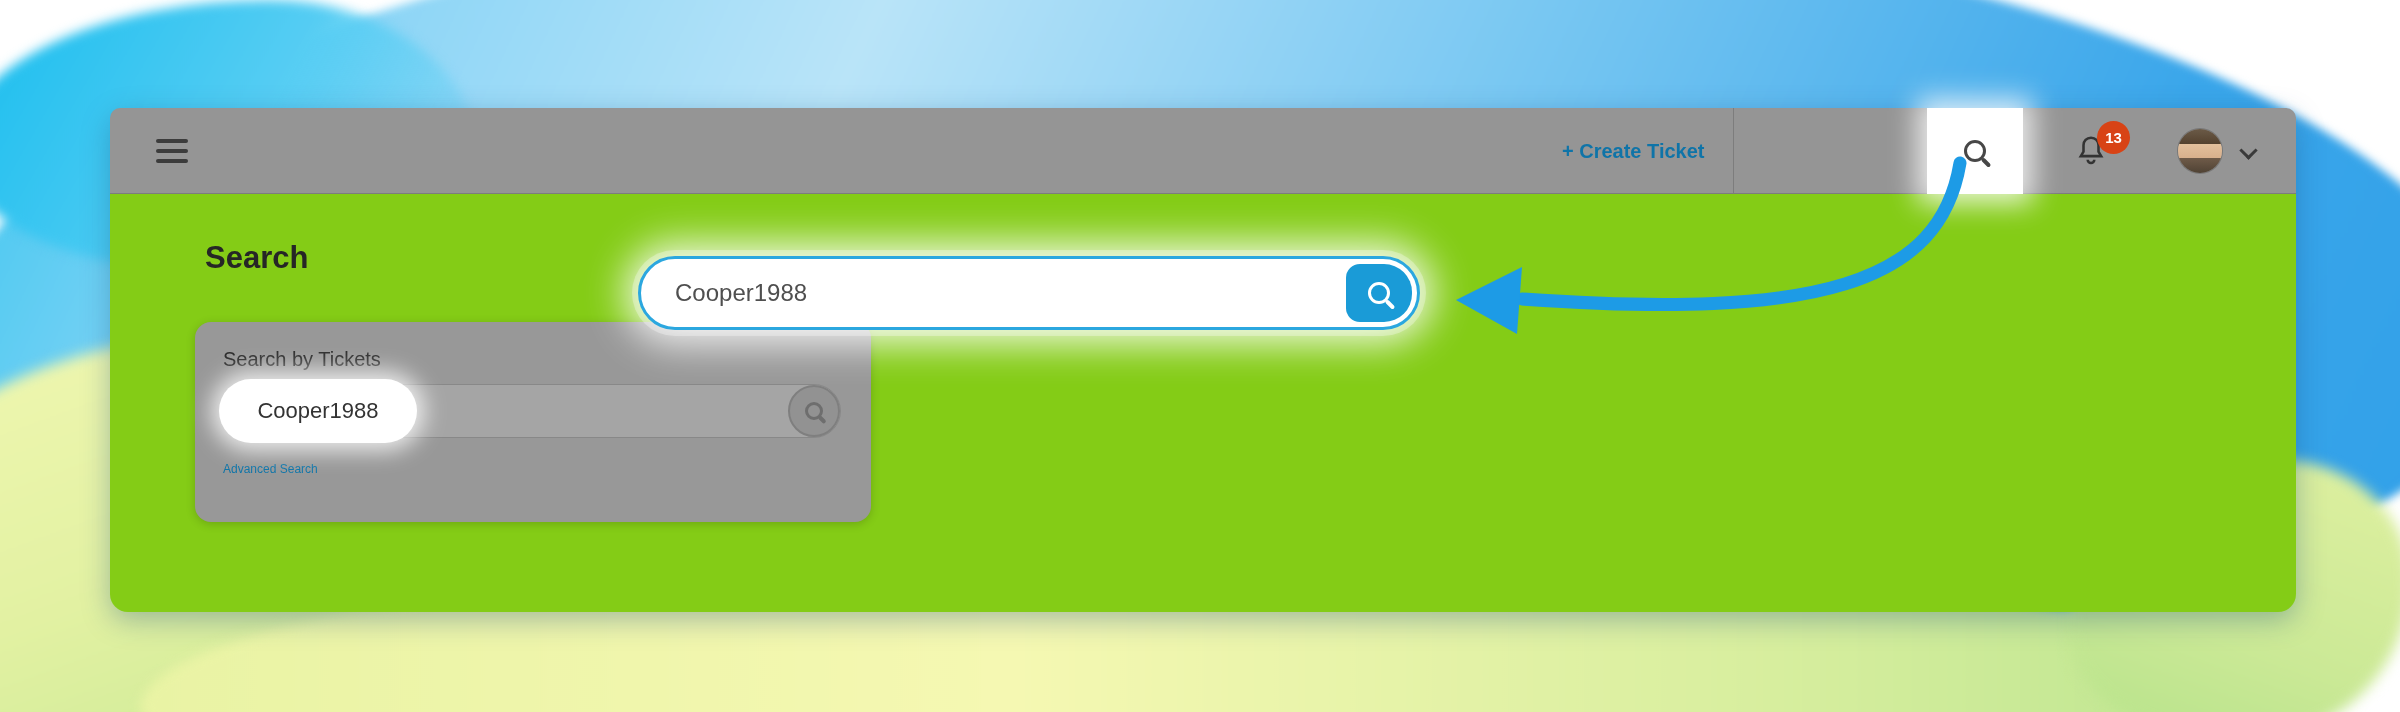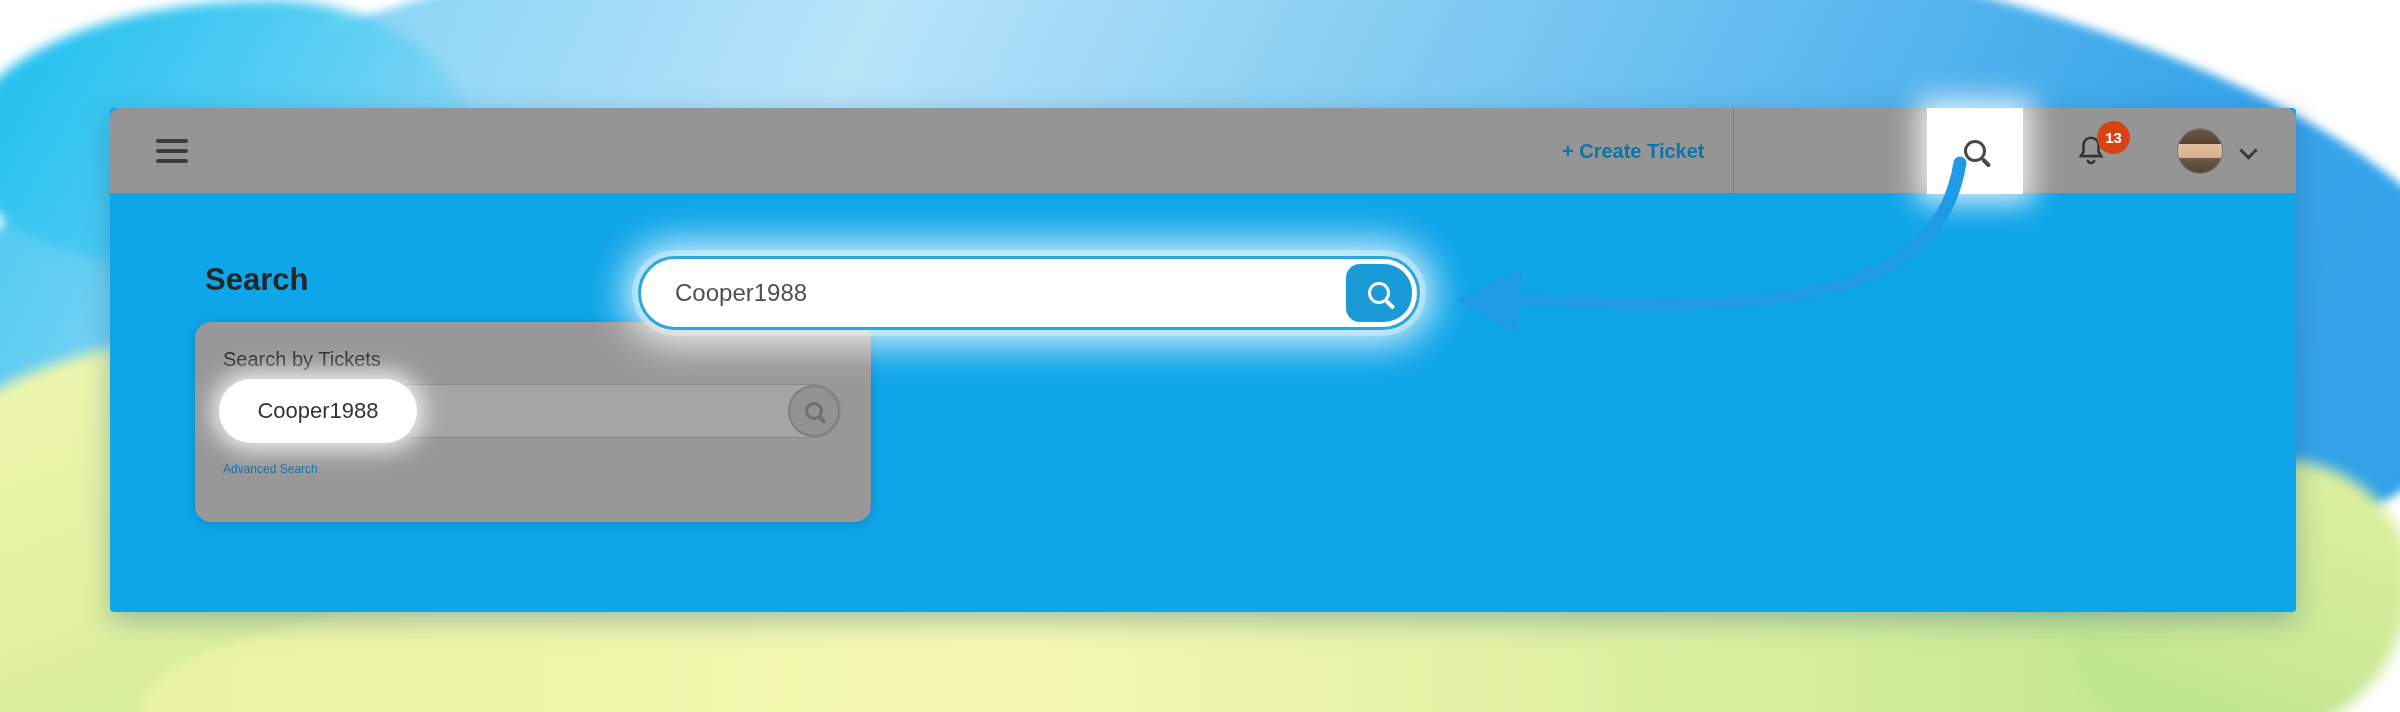--- a/index.html
+++ b/index.html
@@ -45,7 +45,7 @@
   
   .app {
     position:absolute; left:110px; top:108px; width:2186px; height:504px;
-    background:#0ea5e9; border-radius:4px; overflow:visible;
+    background:#84cc16; border-radius:18px; overflow:visible;
     box-shadow:0 8px 28px rgba(25,80,130,0.35);
     z-index:2;
   }

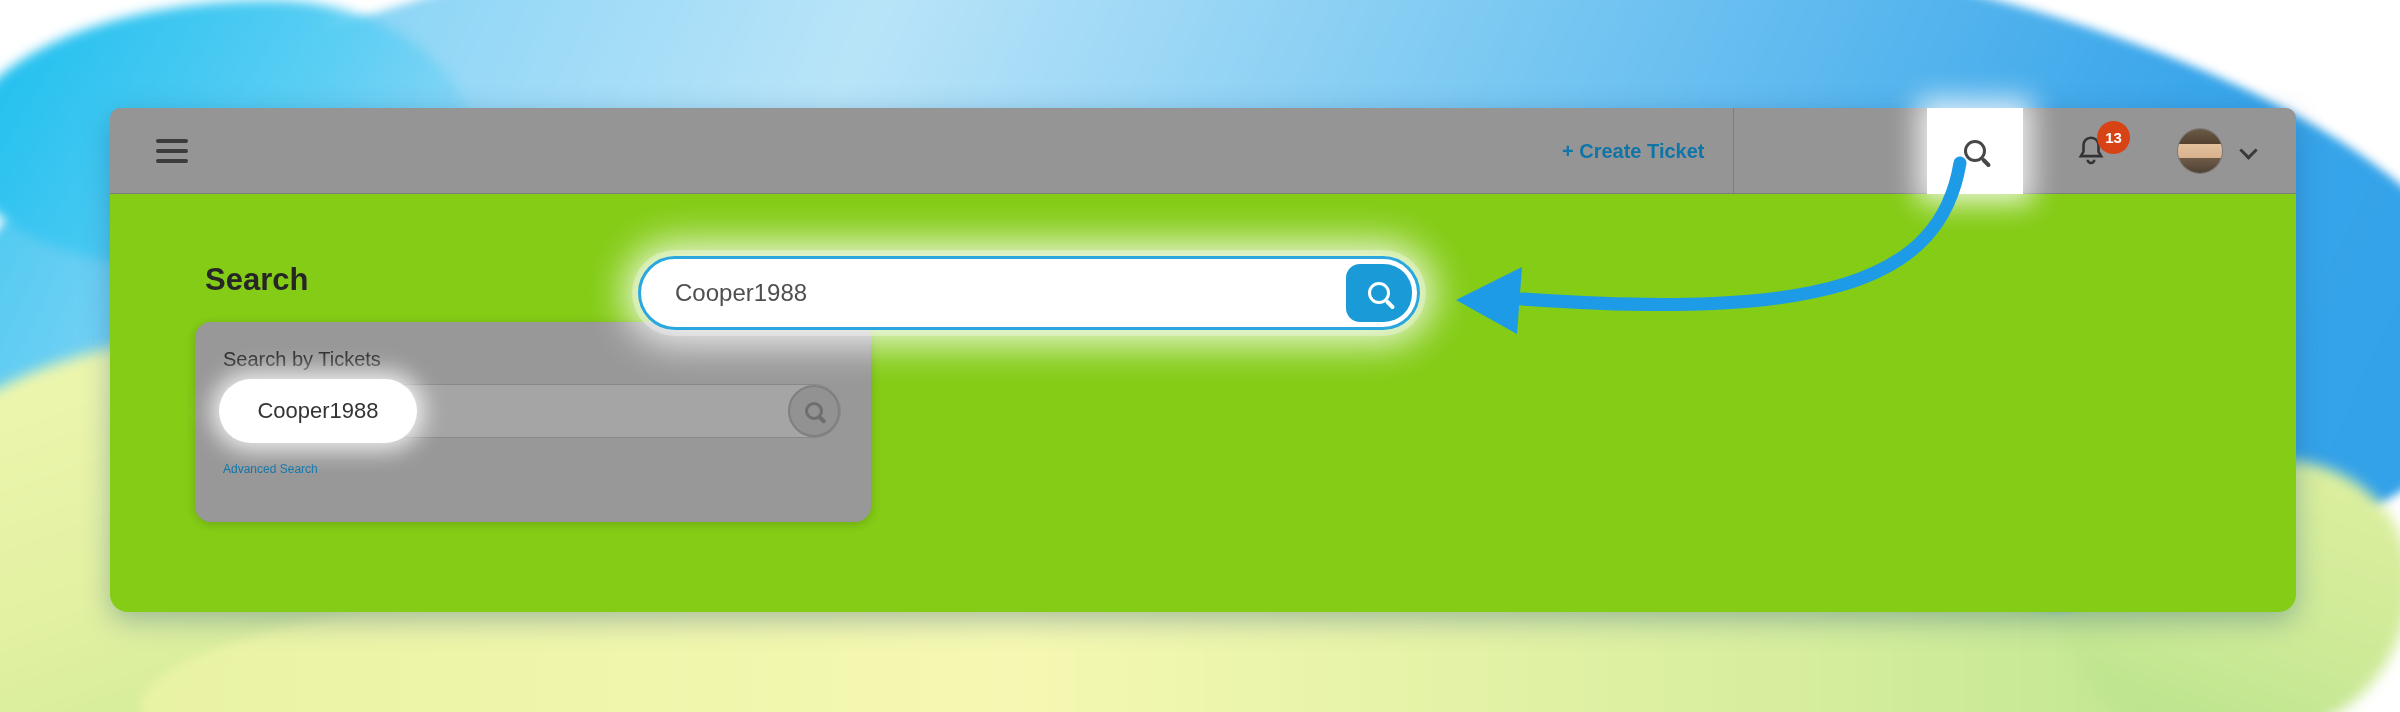--- a/index.html
+++ b/index.html
@@ -96,7 +96,7 @@
              transform:rotate(45deg); cursor:pointer; }
 
   
-  .page-title { position:absolute; left:95px; top:154px; font-size:31px; font-weight:bold; color:#262626;text-align:center; }
+  .page-title { position:absolute; left:95px; top:132px; font-size:31px; font-weight:bold; color:#262626;text-align:center; }
 
   .spot-search {
     position:absolute; left:528px; top:148px; width:782px; height:74px;

